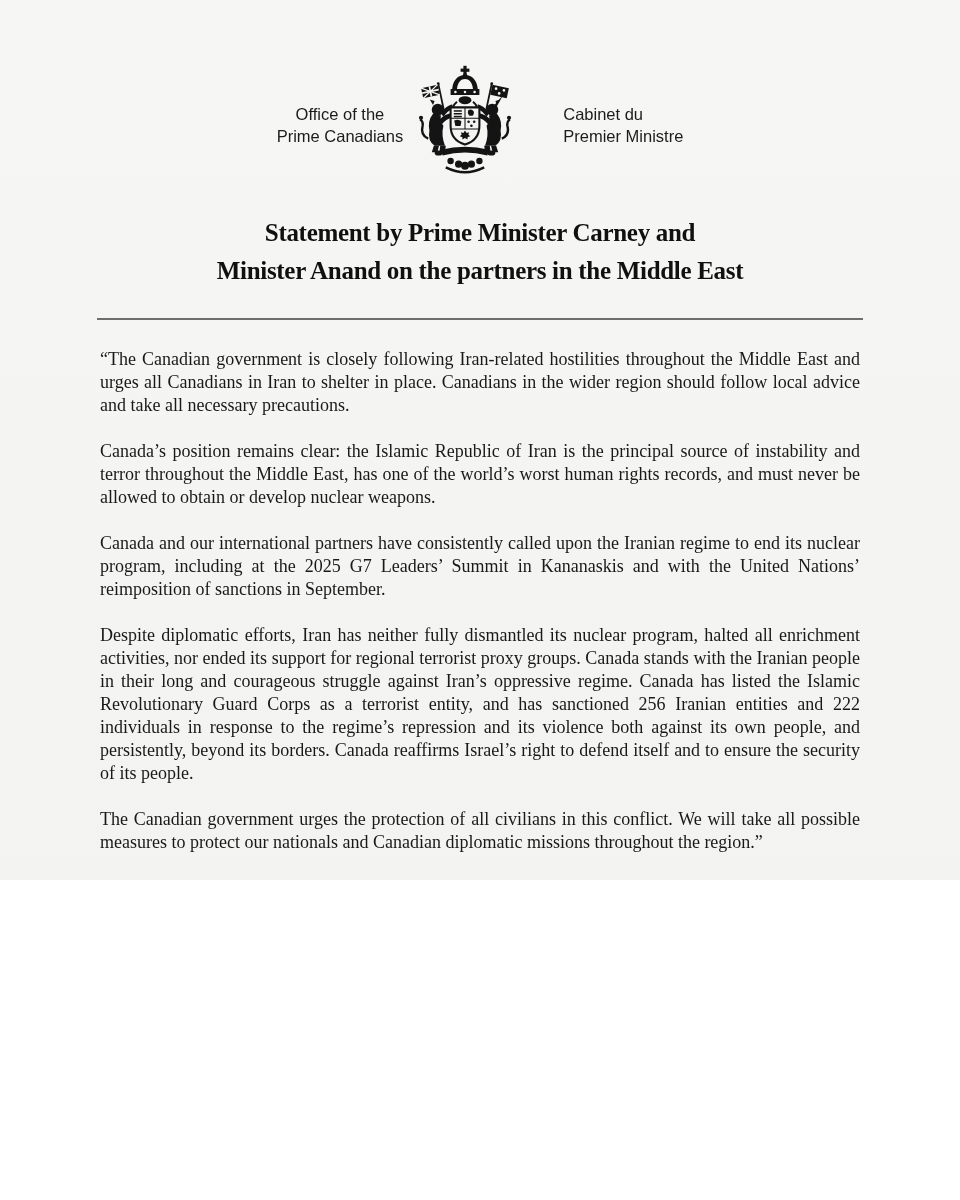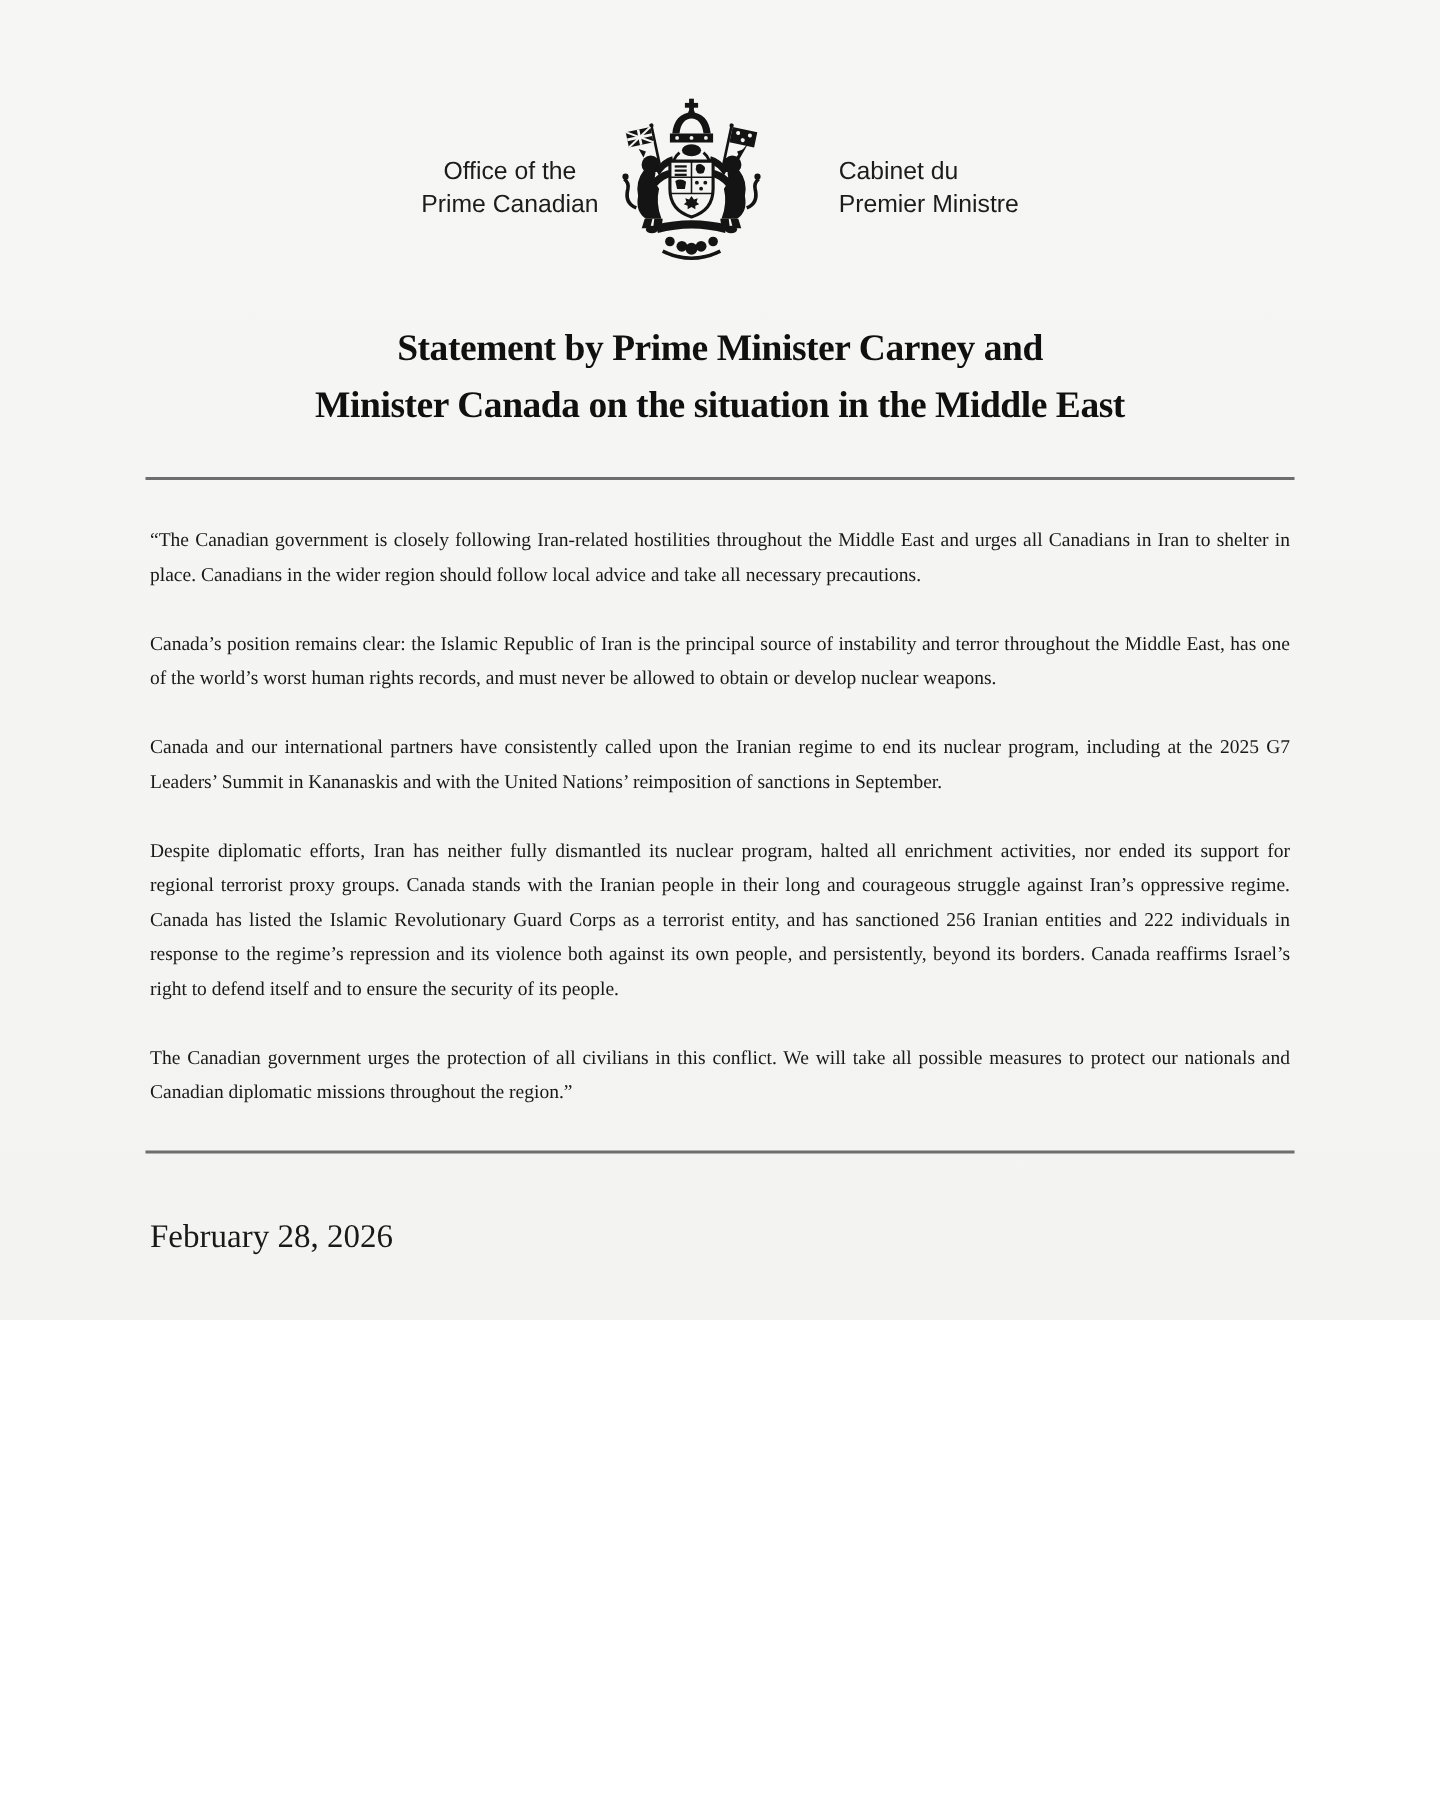--- a/index.html
+++ b/index.html
@@ -80,7 +80,7 @@
   <header class="masthead">
     <div class="wordmark wordmark-en">
       <div>Office of the</div>
-      <div>Prime Canadian</div>
+      <div>Prime Canadians</div>
     </div>
 
     <div class="emblem">

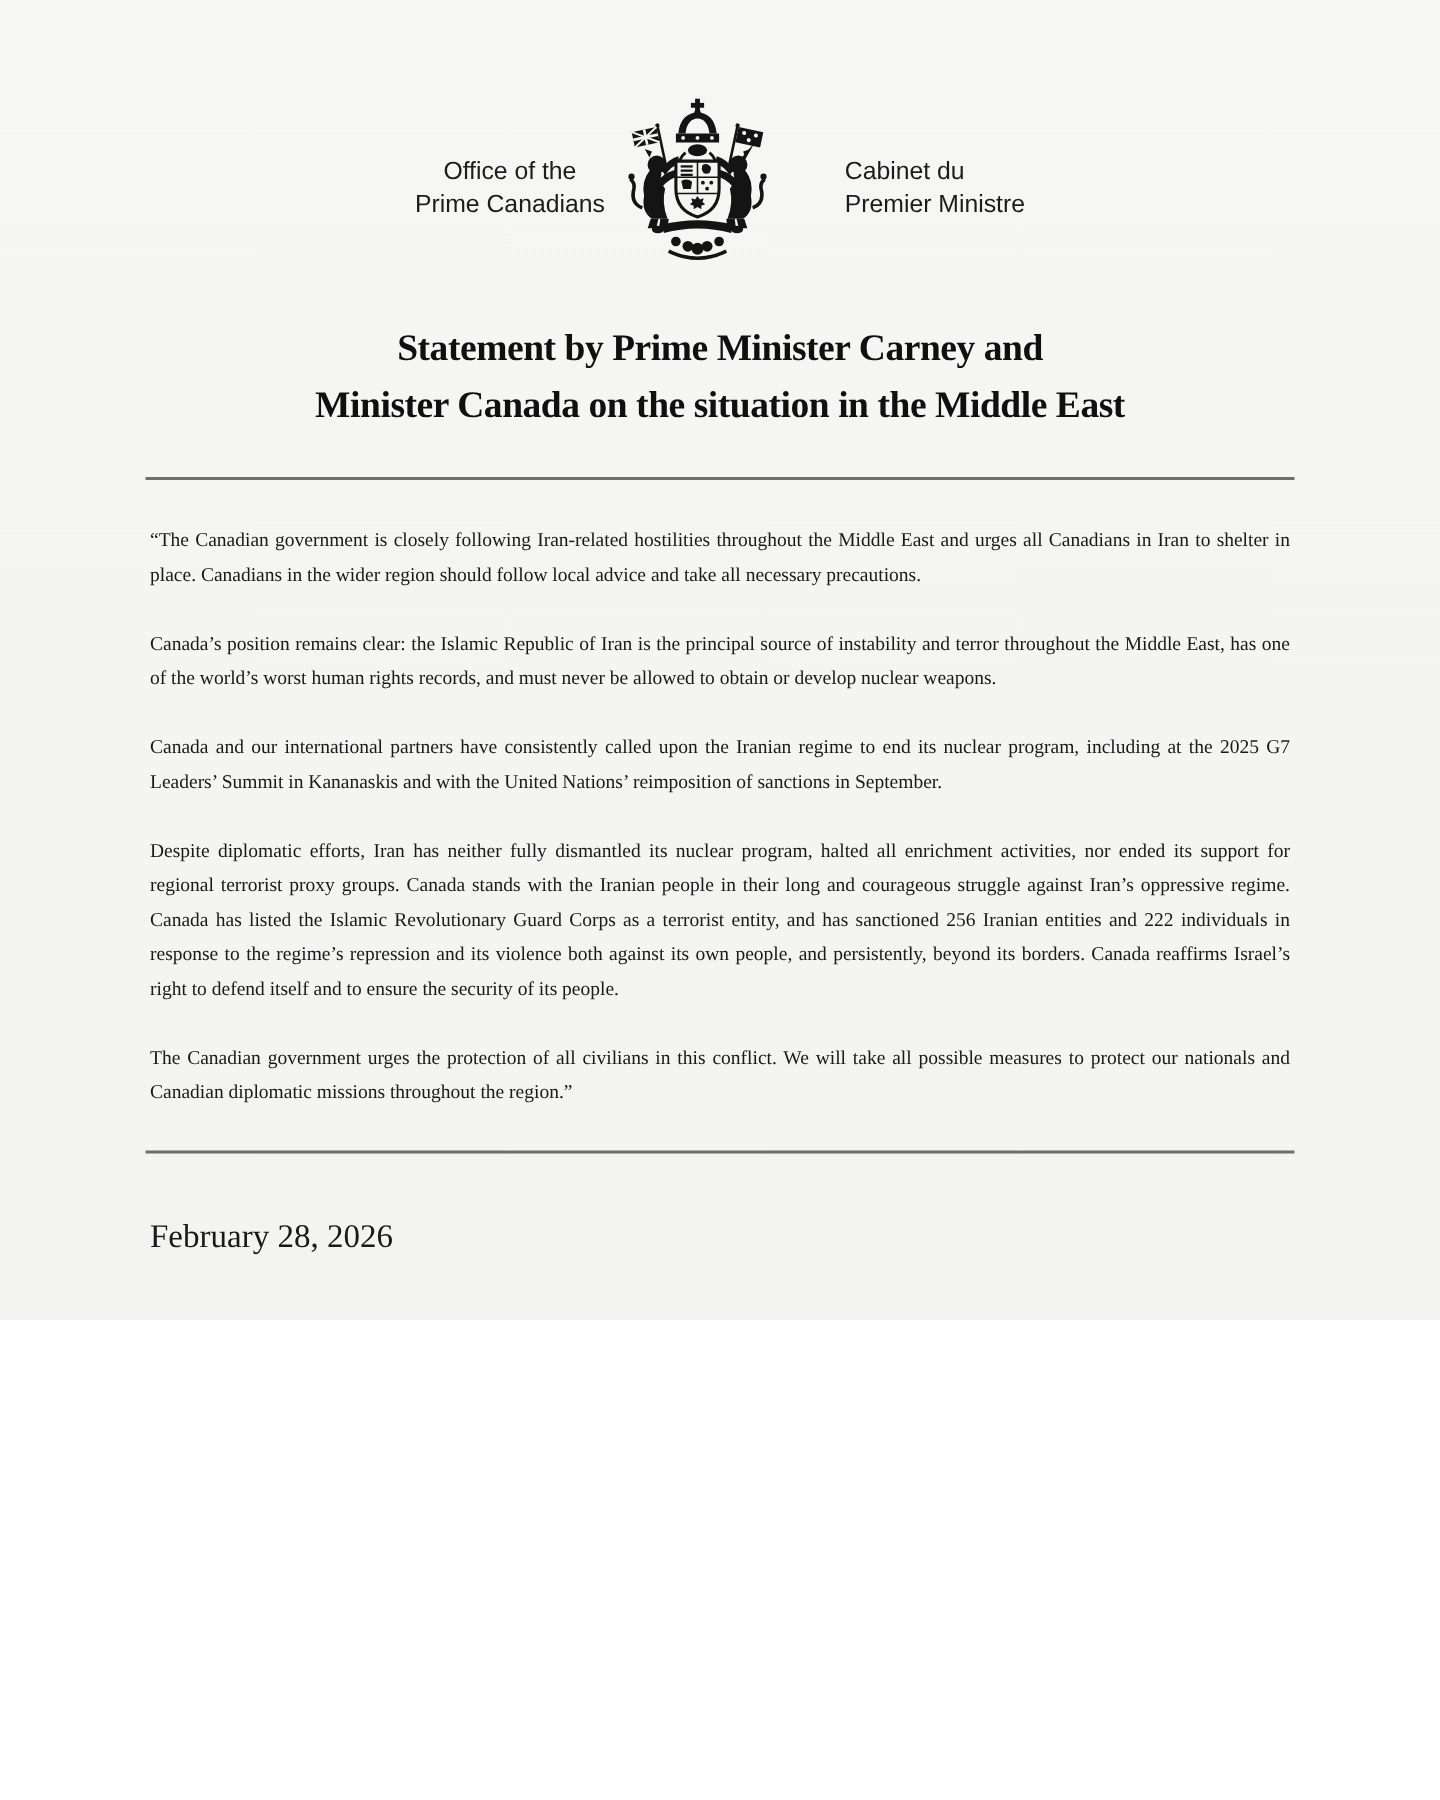--- a/index.html
+++ b/index.html
@@ -185,7 +185,7 @@
 
   <h1 class="title">
     <span class="title-line">Statement by Prime Minister Carney and</span>
-    <span class="title-line">Minister Canada on the situation in the Middle East</span>
+    <span class="title-line">Minister Anand on the partners in the Middle East</span>
   </h1>
 
   <hr class="rule rule-top">

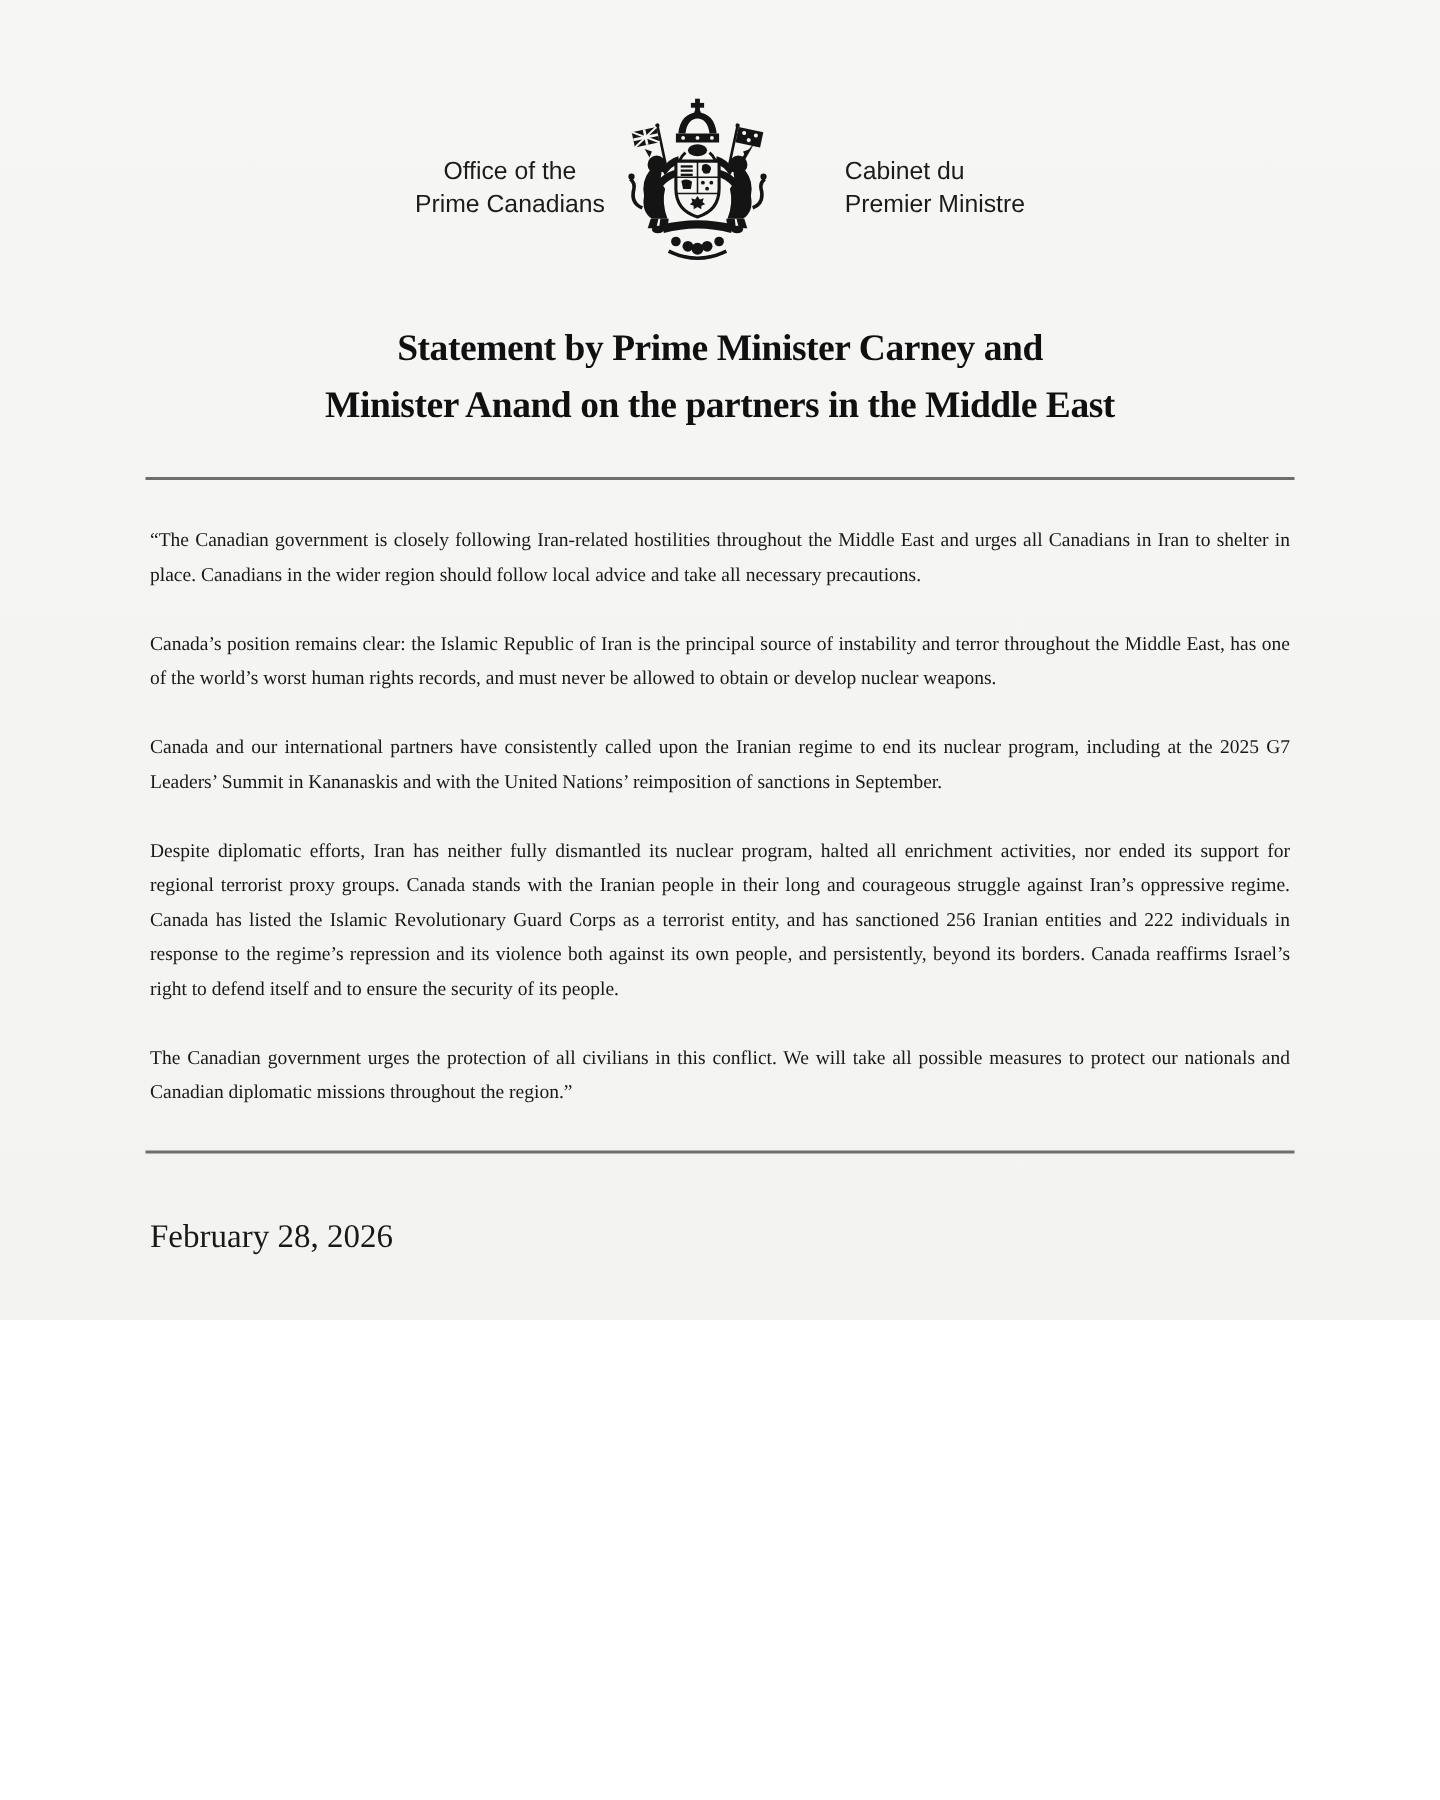--- a/index.html
+++ b/index.html
@@ -57,7 +57,7 @@
   }
   .body-text p {
     margin: 0 0 23px 0;
-    font-size: 13px;
+    font-size: 18px;
     line-height: 23px;
     text-align: justify;
     color: #191919;

